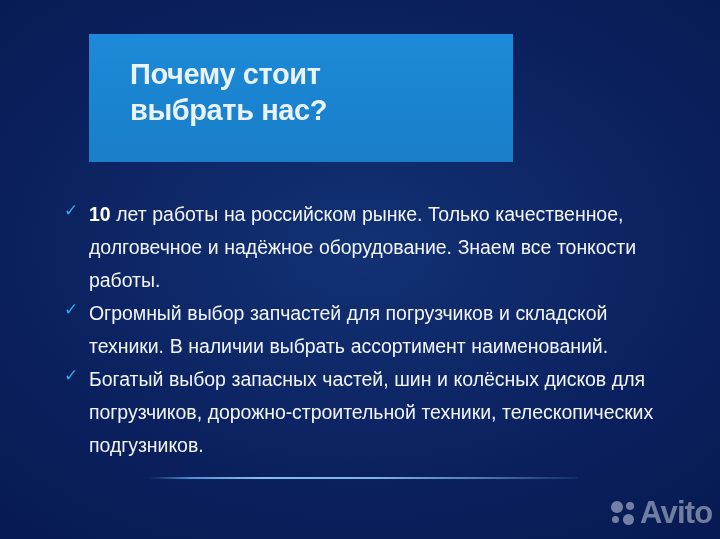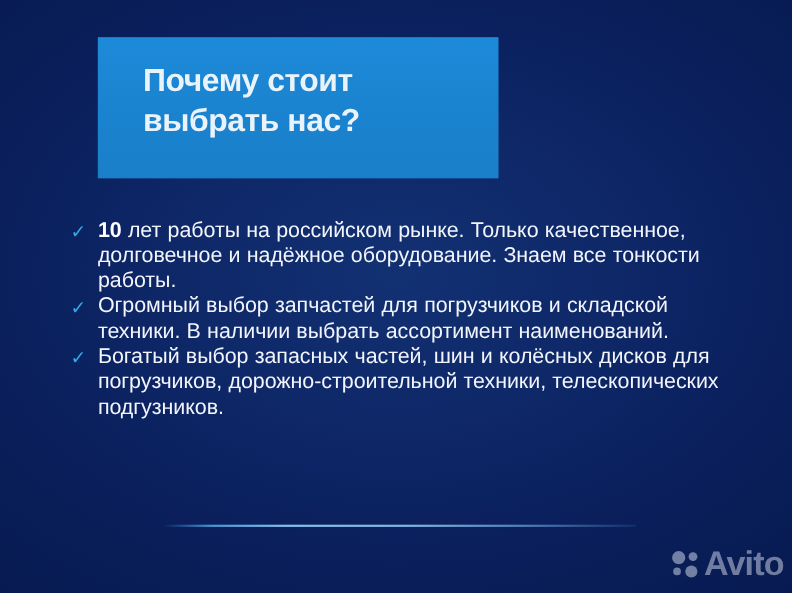--- a/index.html
+++ b/index.html
@@ -25,7 +25,7 @@
     position: absolute;
     left: 89px;
     top: 34px;
-    width: 364px;
+    width: 424px;
     height: 128px;
     background: #1c86d4;
     background-image: linear-gradient(180deg, #1d8ad9 0%, #1a83cf 55%, #1a7fc9 100%);

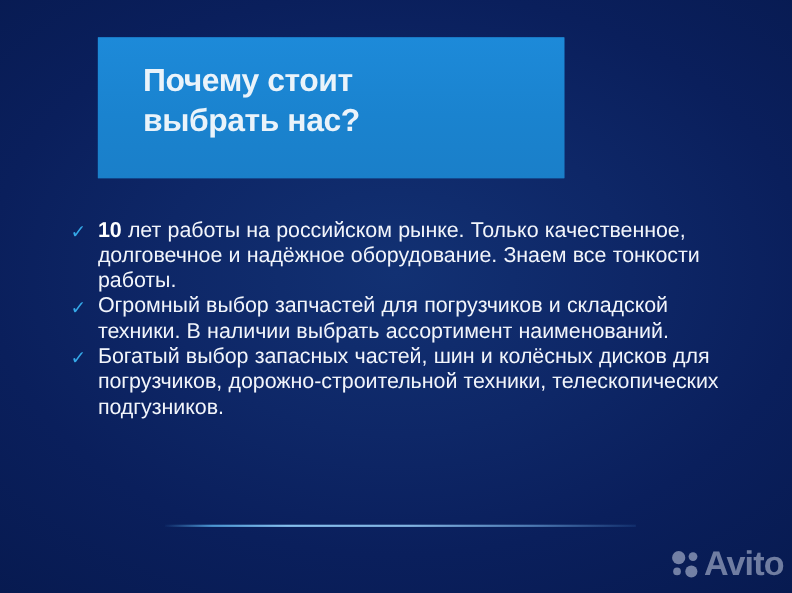--- a/index.html
+++ b/index.html
@@ -71,7 +71,7 @@
     display: block;
     color: #f2f5fb;
     font-size: 19.5px;
-    line-height: 23px;
+    line-height: 33px;
     letter-spacing: -0.05px;
     word-spacing: 0.3px;
   }

